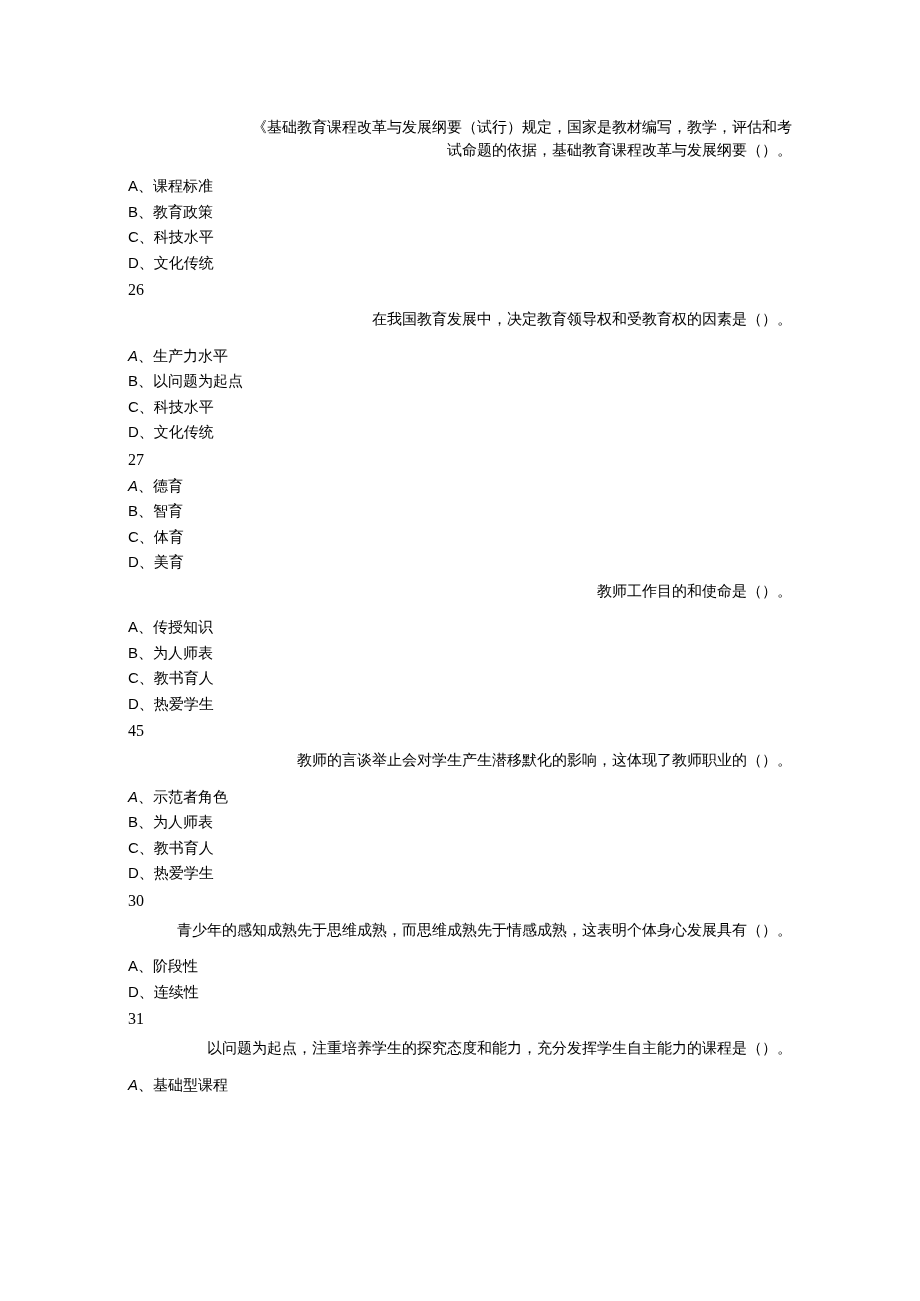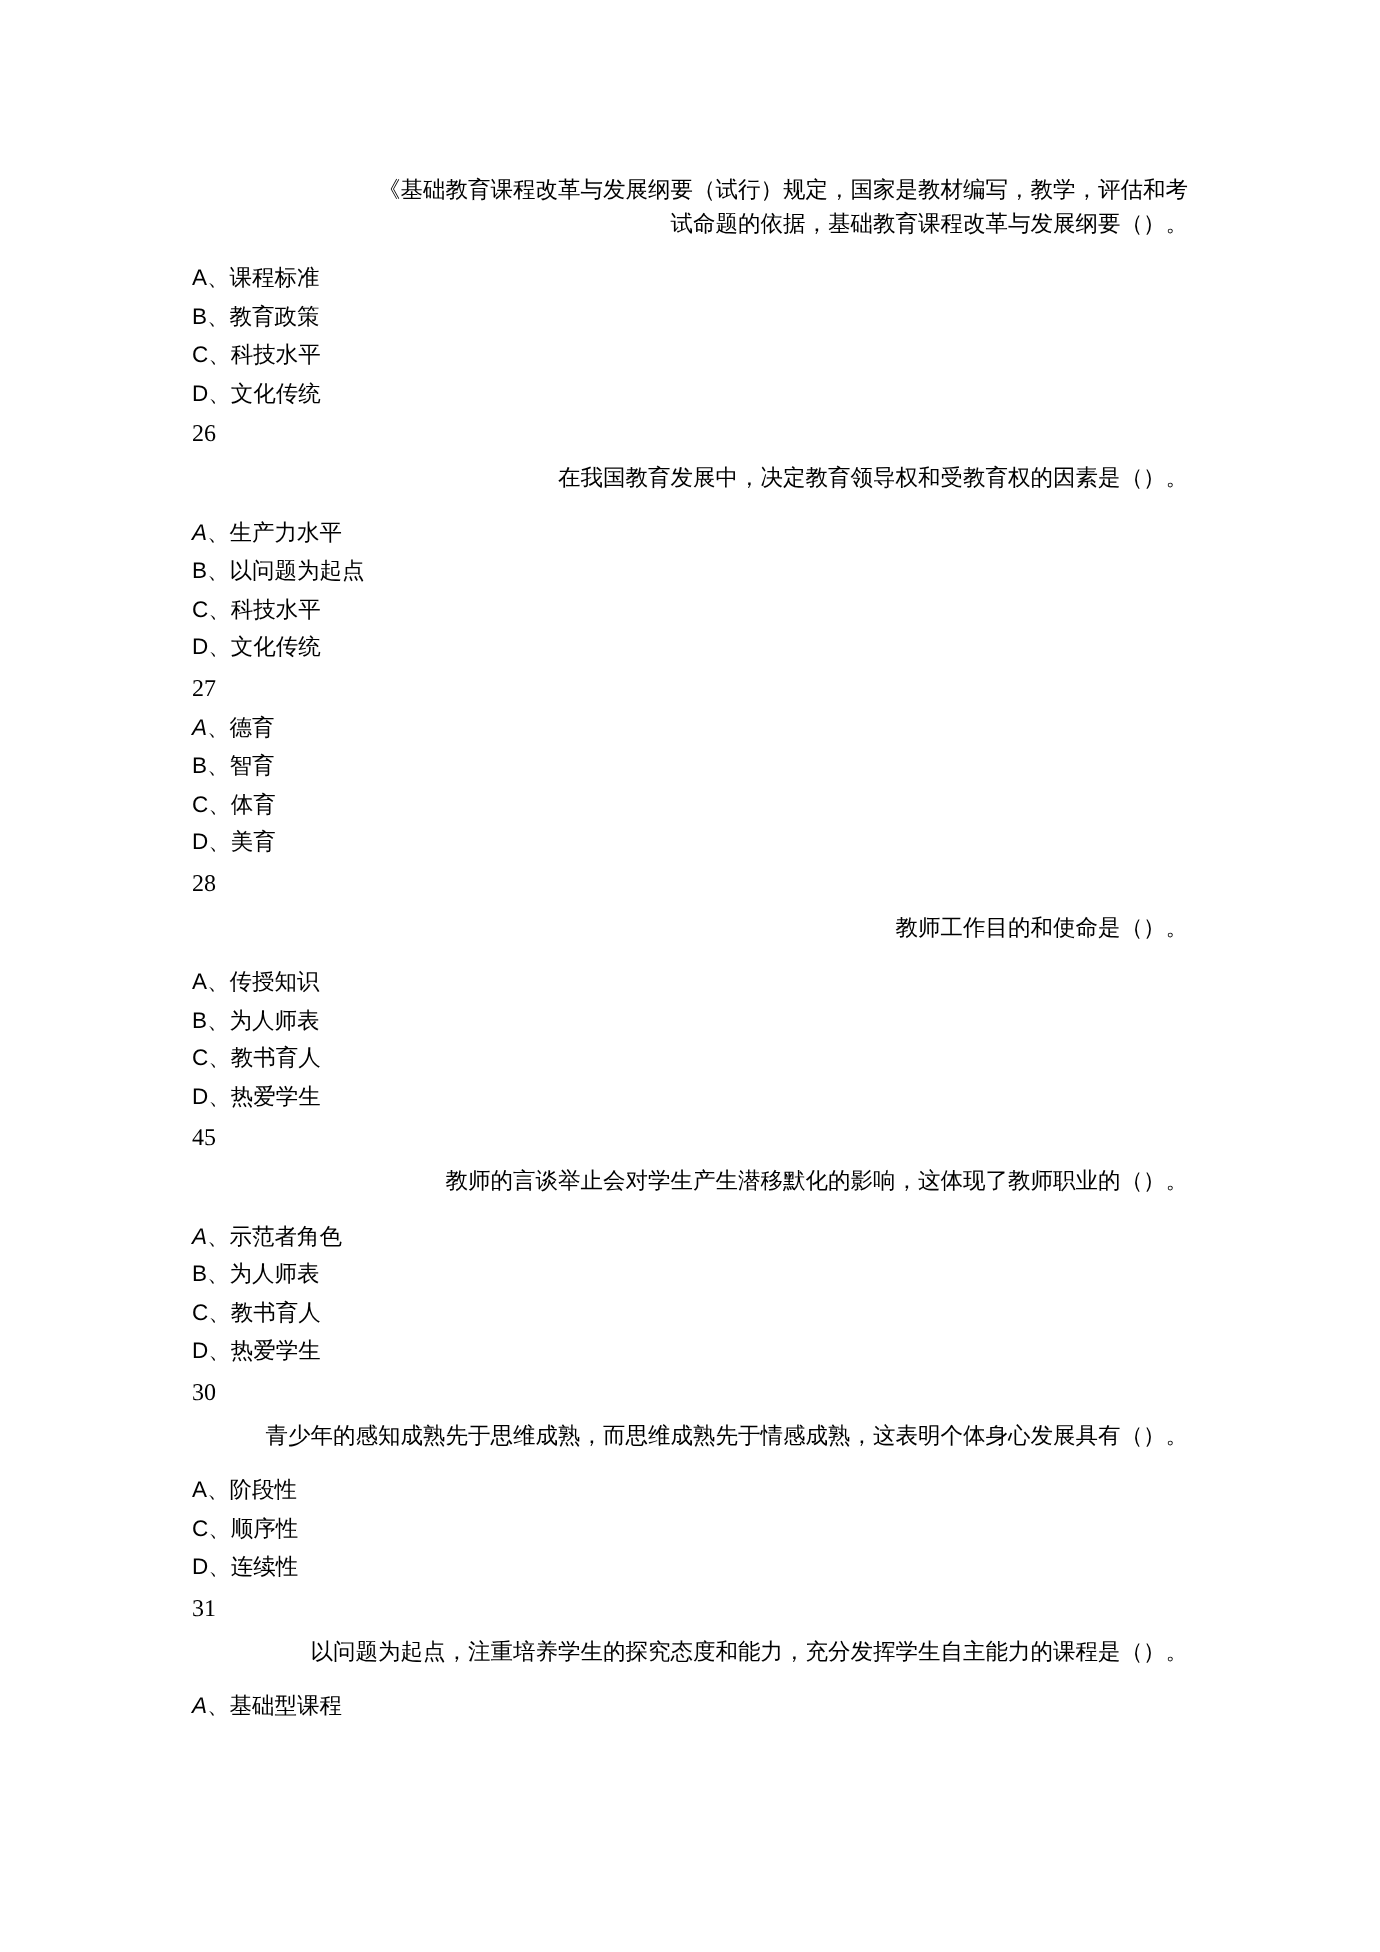--- a/index.html
+++ b/index.html
@@ -65,7 +65,6 @@
       <div class="opt"><span class="letter">B</span><span class="text">、智育</span></div>
       <div class="opt"><span class="letter">C</span><span class="text">、体育</span></div>
       <div class="opt"><span class="letter">D</span><span class="text">、美育</span></div>
-      <div class="qnum">28</div>
     </div>
     <div class="q-block">
       <div class="stem"><span>教师工作目的和使命是（）。</span></div>

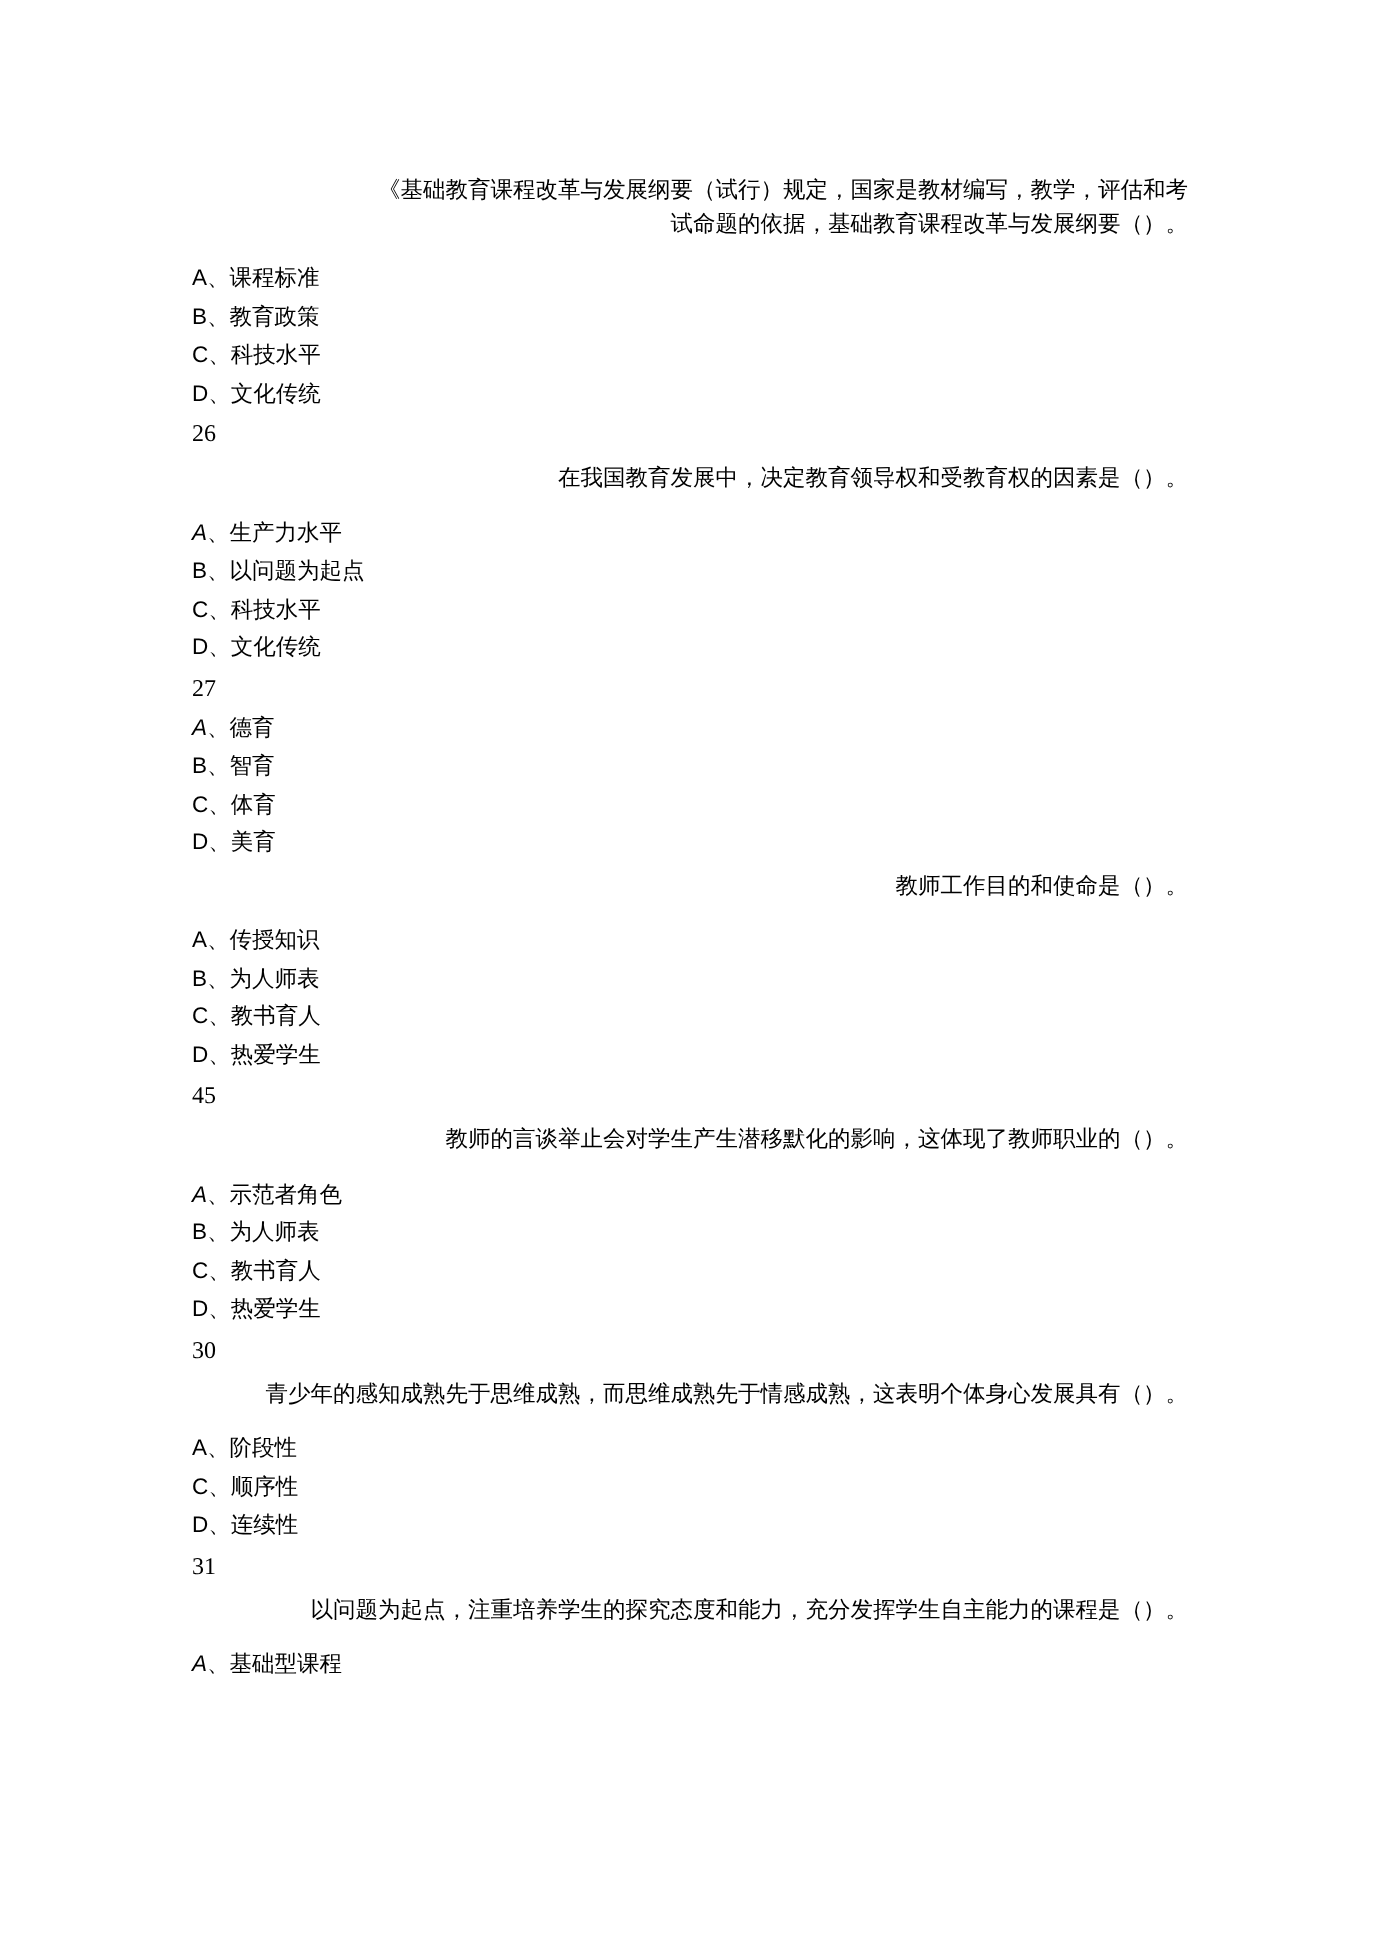--- a/index.html
+++ b/index.html
@@ -85,7 +85,6 @@
     <div class="q-block">
       <div class="stem"><span>青少年的感知成熟先于思维成熟，而思维成熟先于情感成熟，这表明个体身心发展具有（）。</span></div>
       <div class="opt"><span class="letter">A</span><span class="text">、阶段性</span></div>
-      <div class="opt"><span class="letter">C</span><span class="text">、顺序性</span></div>
       <div class="opt"><span class="letter">D</span><span class="text">、连续性</span></div>
       <div class="qnum">31</div>
     </div>

